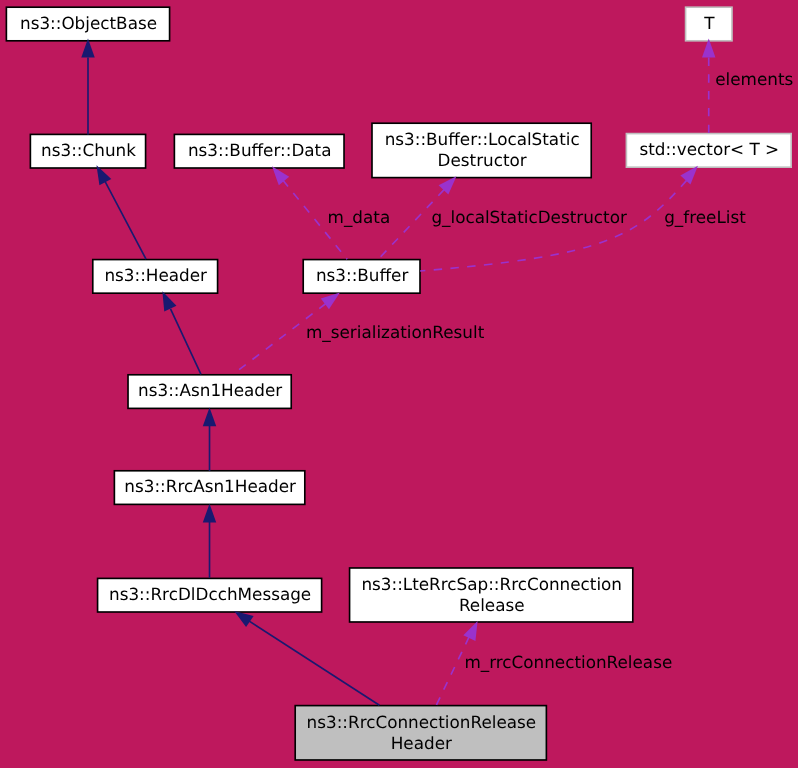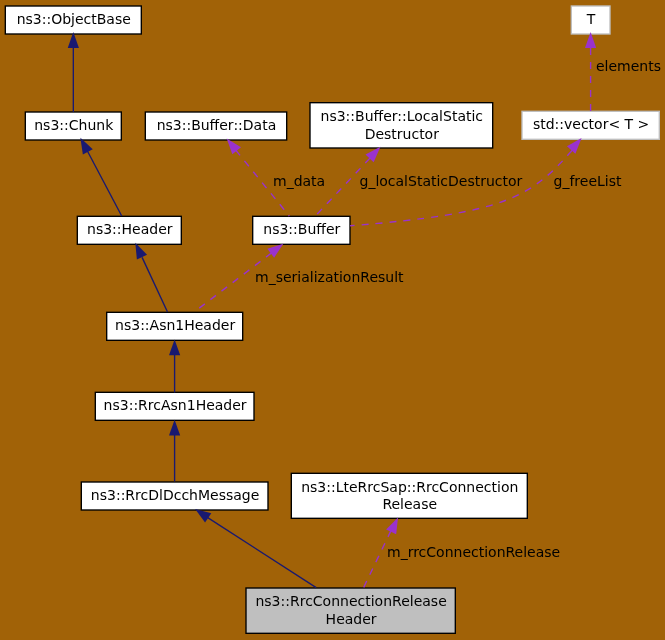--- a/index.html
+++ b/index.html
@@ -6,7 +6,7 @@
   html,body{margin:0;padding:0;background:#ffffff;}
   body{width:665px;height:640px;overflow:hidden;
        font-family:"DejaVu Sans",sans-serif;}
-  #diagram{position:relative;width:665px;height:640px;background:#a16207;}
+  #diagram{position:relative;width:665px;height:640px;background:#be185d;}
   svg#graph{position:absolute;left:0;top:0;width:665px;height:640px;
             shape-rendering:geometricPrecision;}
   svg#graph text{font-family:"DejaVu Sans",sans-serif;font-size:14px;

